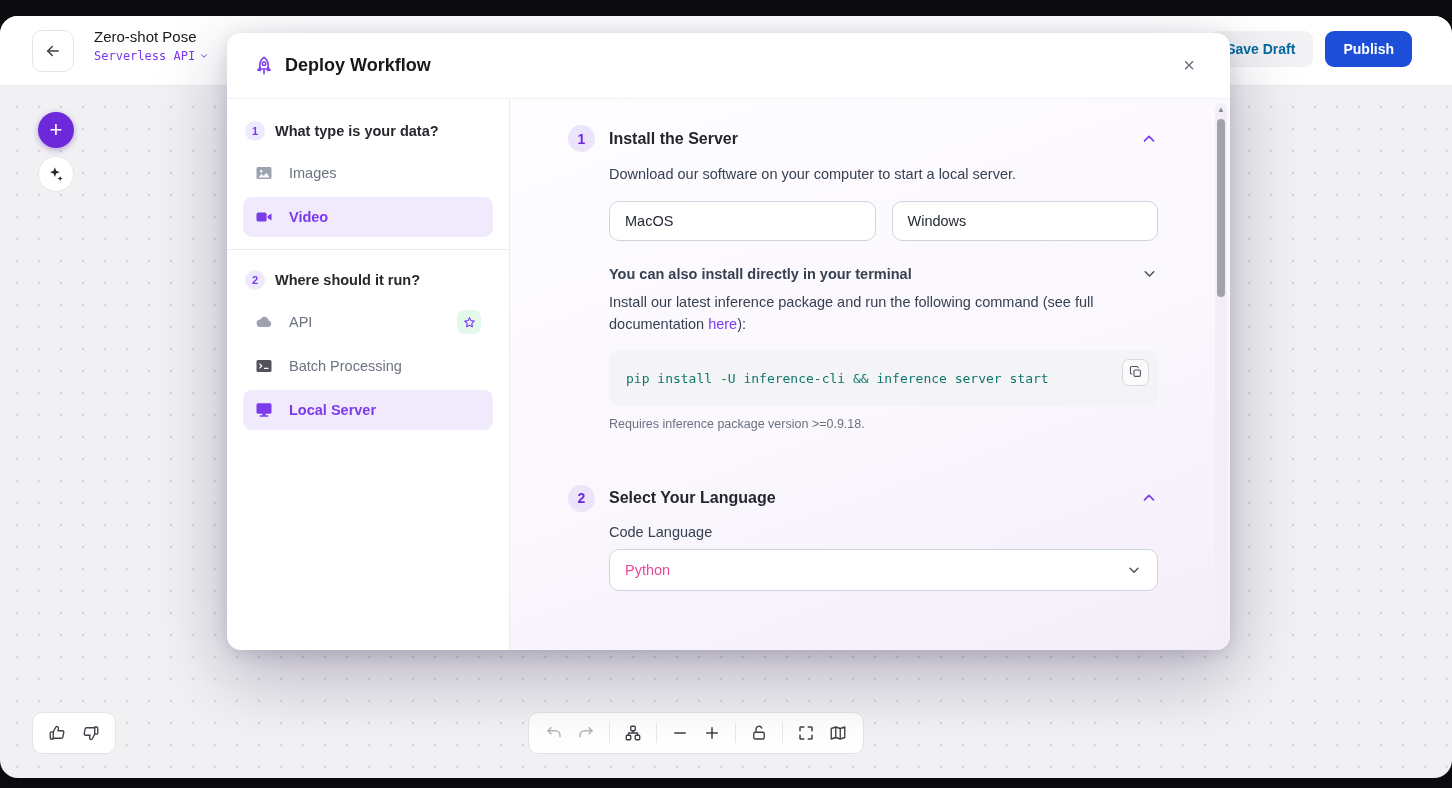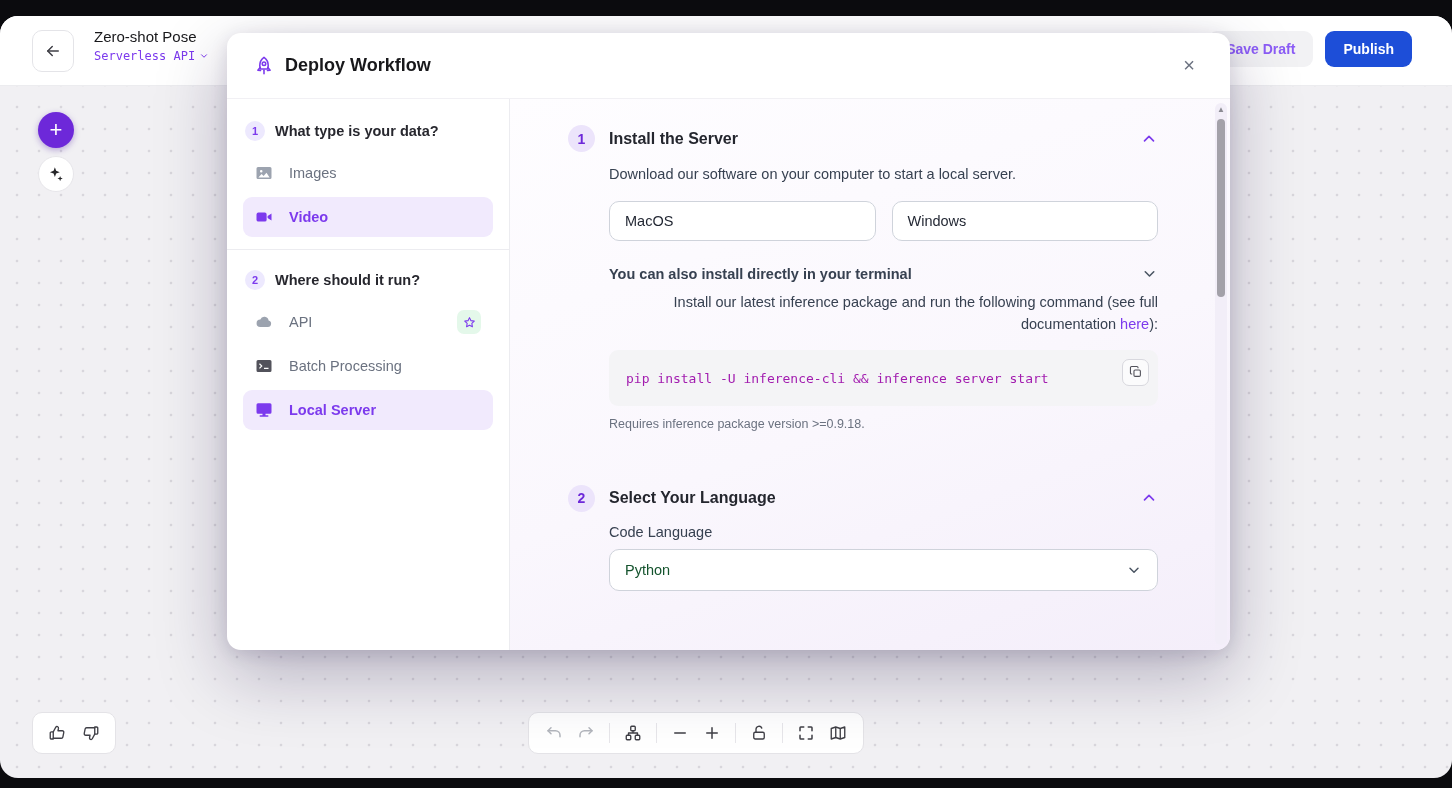--- a/index.html
+++ b/index.html
@@ -20,7 +20,7 @@
   .wf-sub { margin-top:4px; font-family:"DejaVu Sans Mono", monospace; font-size:12px; color:#7c3aed; display:flex; align-items:center; gap:4px; cursor:pointer; }
   .topbar-actions { position:absolute; right:40px; top:15px; display:flex; gap:12px; }
   .btn { border:none; border-radius:9px; font-size:14px; font-weight:600; padding:10px 18px; cursor:pointer; font-family:inherit; }
-  .btn-savedraft { background:#f2f2f4; color:#8b5cf6; }
+  .btn-savedraft { background:#f2f2f4; color:#0369a1; }
   .btn-publish { background:#1d4ed8; color:#ffffff; }
   
   .fab { position:absolute; width:36px; height:36px; border-radius:50%; display:flex; align-items:center; justify-content:center; cursor:pointer; }

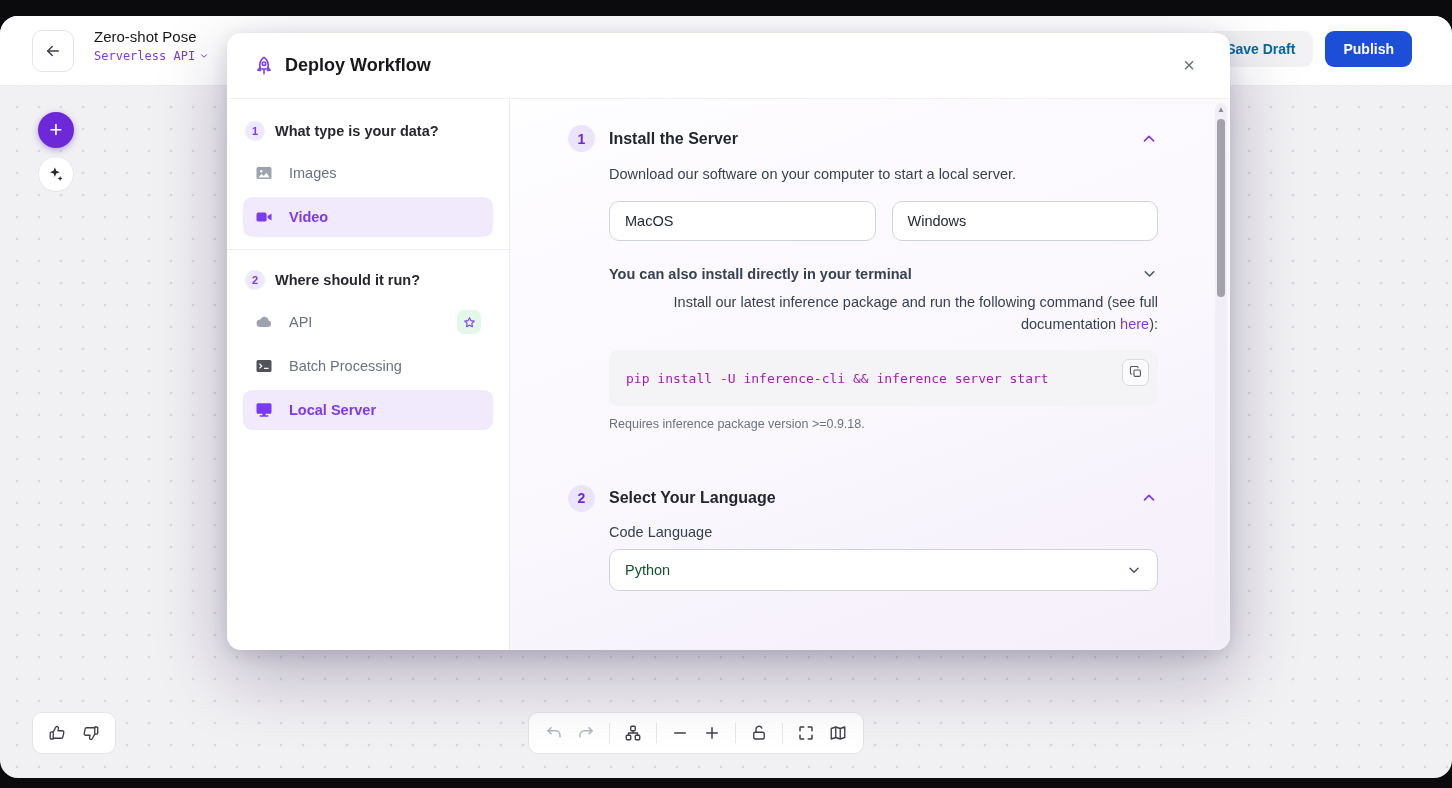--- a/index.html
+++ b/index.html
@@ -64,7 +64,7 @@
   .toggle-row { margin-top:24px; display:flex; align-items:center; justify-content:space-between; cursor:pointer; }
   .toggle-label { font-size:14.5px; font-weight:600; color:#374151; }
   .toggle-chevron { color:#4b5563; display:flex; }
-  .install-p { margin-top:10px; font-size:14.5px; color:#374151; line-height:1.5; max-width:560px;text-align:right; }
+  .install-p { margin-top:10px; font-size:14.5px; color:#374151; line-height:1.5; max-width:560px; }
   .link { color:#7c3aed; cursor:pointer; }
   .code-block { margin-top:14px; background:#f4f4f6; border-radius:9px; padding:19px 46px 19px 17px; position:relative; }
   .code-text { font-family:"DejaVu Sans Mono", monospace; font-size:13px; color:#a21caf; white-space:nowrap; }

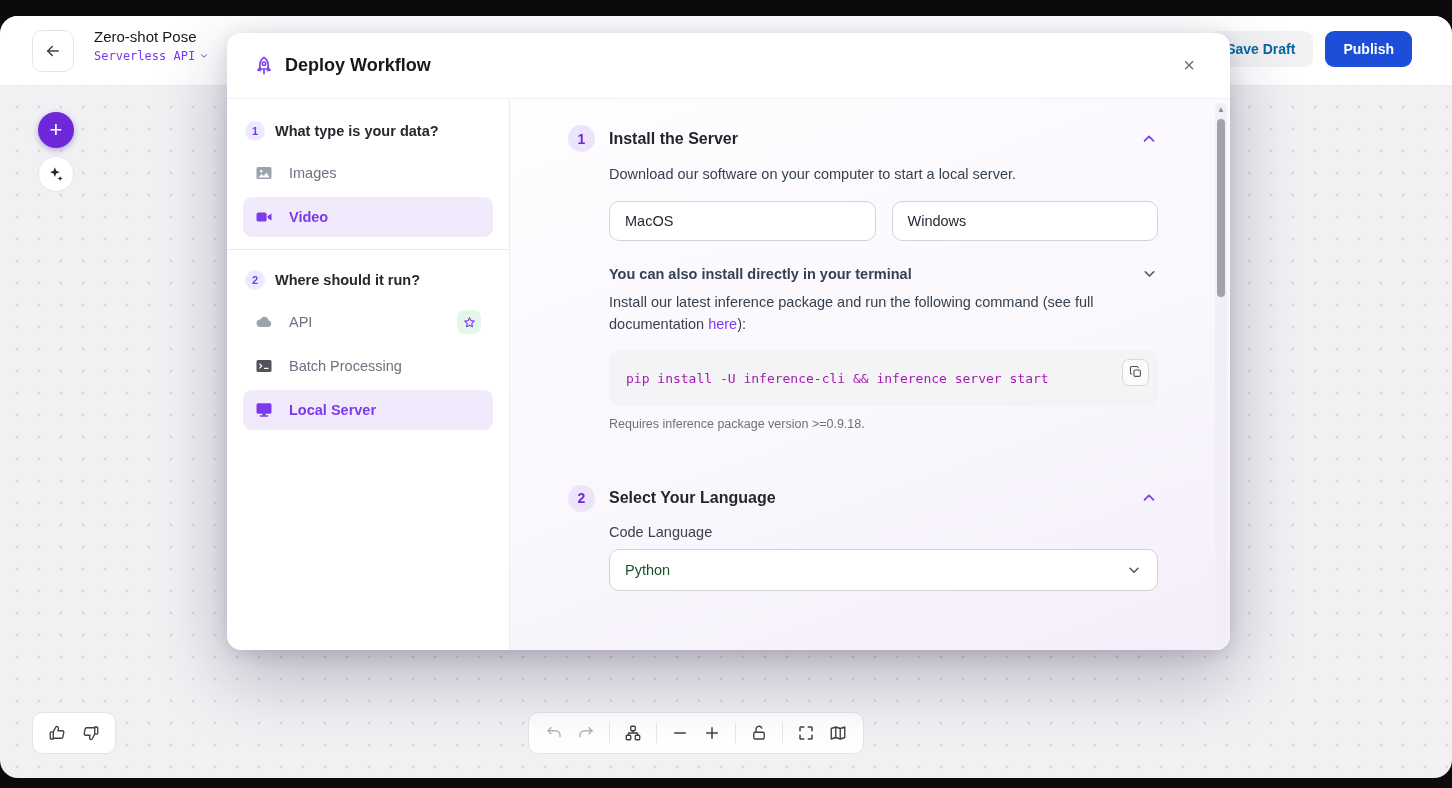--- a/index.html
+++ b/index.html
@@ -67,7 +67,7 @@
   .install-p { margin-top:10px; font-size:14.5px; color:#374151; line-height:1.5; max-width:560px; }
   .link { color:#7c3aed; cursor:pointer; }
   .code-block { margin-top:14px; background:#f4f4f6; border-radius:9px; padding:19px 46px 19px 17px; position:relative; }
-  .code-text { font-family:"DejaVu Sans Mono", monospace; font-size:13px; color:#a21caf; white-space:nowrap; }
+  .code-text { font-family:"DejaVu Sans Mono", monospace; font-size:13px; color:#0f766e; white-space:nowrap; }
   .copy-btn { position:absolute; right:9px; top:9px; width:27px; height:27px; background:#fbfbfc; border:1px solid #d8d8de; border-radius:7px; display:flex; align-items:center; justify-content:center; color:#52525b; cursor:pointer; }
   .requirement { margin-top:11px; font-size:12.5px; color:#6b7280; }
   .sec-gap { height:54px; }

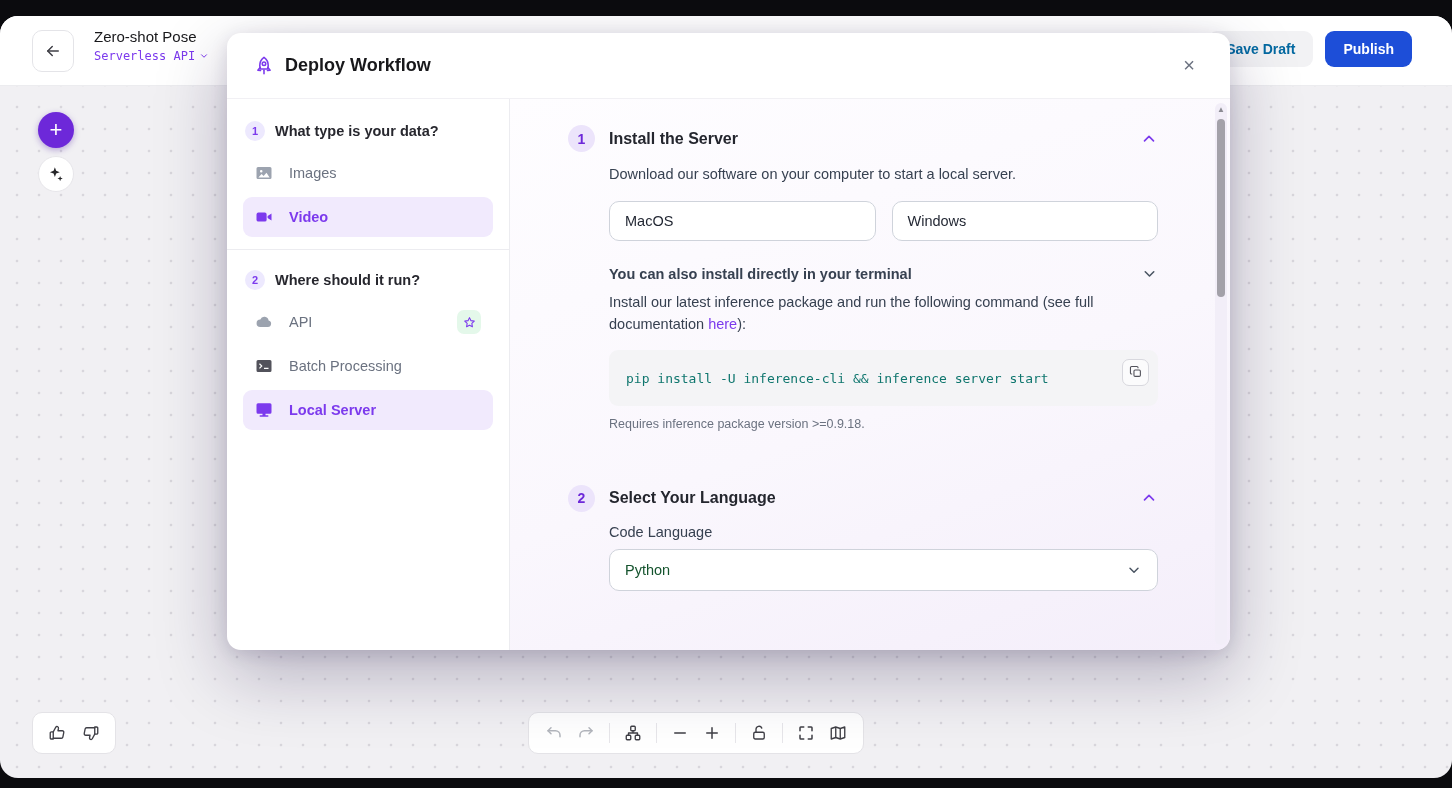--- a/index.html
+++ b/index.html
@@ -72,7 +72,7 @@
   .requirement { margin-top:11px; font-size:12.5px; color:#6b7280; }
   .sec-gap { height:54px; }
   .field-label { margin-top:12px; font-size:14.5px; color:#374151; }
-  .select { margin-top:9px; height:42px; background:#fff; border:1px solid #cfd3db; border-radius:10px; display:flex; align-items:center; justify-content:space-between; padding:0 15px; font-size:14.5px; color:#14532d; cursor:pointer; }
+  .select { margin-top:9px; height:42px; background:#fff; border:1px solid #cfd3db; border-radius:10px; display:flex; align-items:center; justify-content:space-between; padding:0 15px; font-size:14.5px; color:#ec4899; cursor:pointer; }
   .select .s-chev { color:#4b5563; display:flex; }
   
   .m-scrollbar { position:absolute; right:3px; top:70px; bottom:5px; width:12px; background:#f2eef8; border-radius:6px; }

